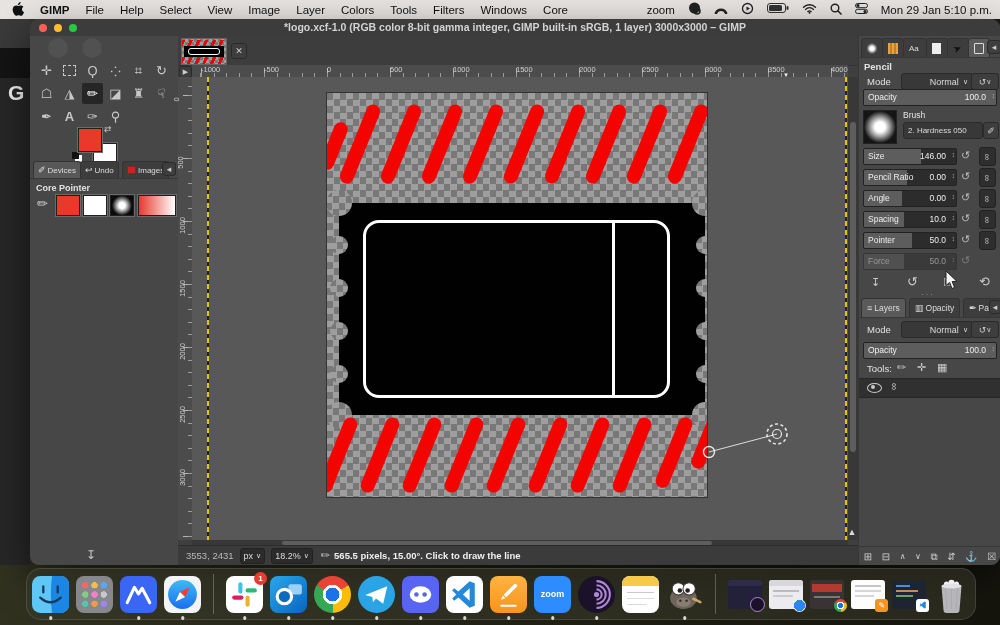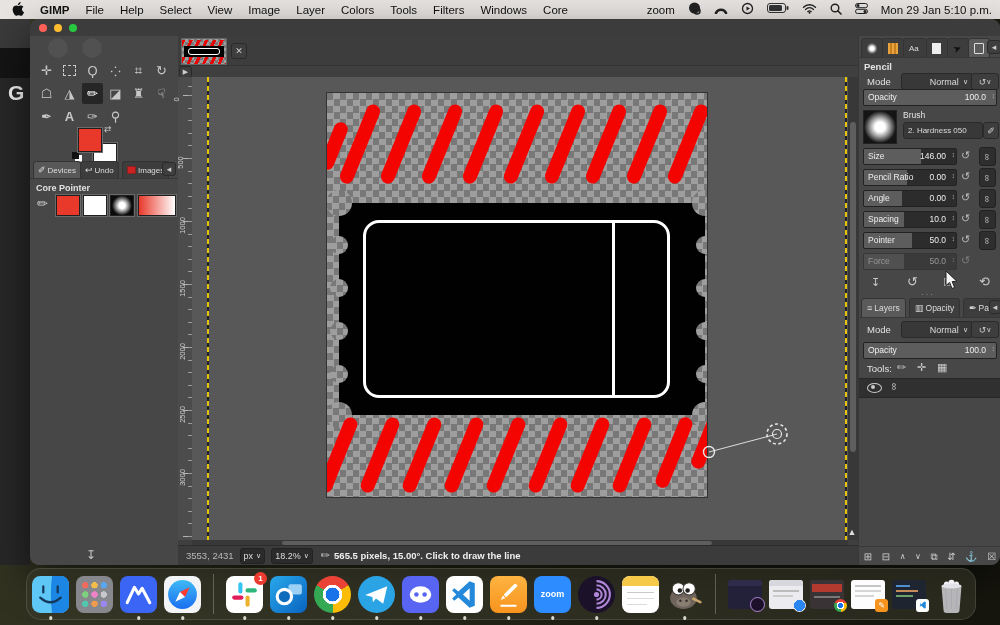--- a/index.html
+++ b/index.html
@@ -170,6 +170,7 @@
       <span class="tl" style="left:9px;background:#ff5f57;"></span>
       <span class="tl" style="left:24px;background:#febc2e;"></span>
       <span class="tl" style="left:39px;background:#28c840;"></span>
+      <div id="title">*logo.xcf-1.0 (RGB color 8-bit gamma integer, GIMP built-in sRGB, 1 layer) 3000x3000 – GIMP</div>
     </div>
 
     <div id="toolbox">

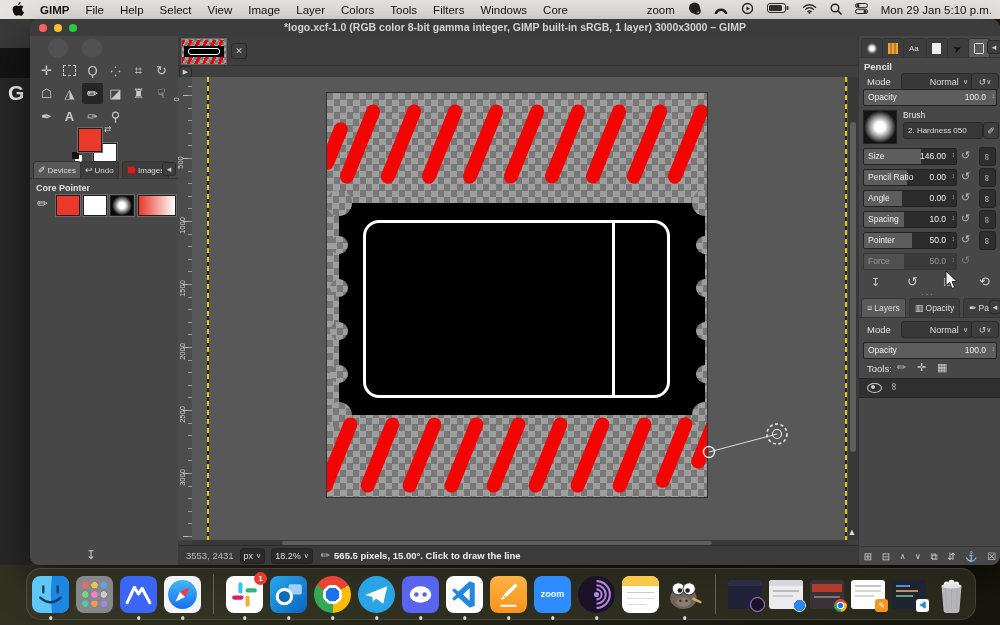--- a/index.html
+++ b/index.html
@@ -236,6 +236,20 @@
       </div>
 
       <div class="pbtn" style="left:1px;top:30px;width:11px;height:10px;font-size:7px;">▶</div>
+      <div class="hruler">
+        <span class="rlab" style="left:9px;">-1000</span>
+        <span class="rlab" style="left:72px;">-500</span>
+        <span class="rlab" style="left:135px;">0</span>
+        <span class="rlab" style="left:198px;">500</span>
+        <span class="rlab" style="left:261px;">1000</span>
+        <span class="rlab" style="left:324px;">1500</span>
+        <span class="rlab" style="left:387px;">2000</span>
+        <span class="rlab" style="left:450px;">2500</span>
+        <span class="rlab" style="left:513px;">3000</span>
+        <span class="rlab" style="left:576px;">3500</span>
+        <span class="rlab" style="left:639px;">4000</span>
+        <span style="position:absolute;left:591px;bottom:-1px;font-size:6px;color:#eee;">▼</span>
+      </div>
       <div class="vruler">
         <span class="rlabv" style="top:18px;">0</span>
         <span class="rlabv" style="top:81px;">500</span>

